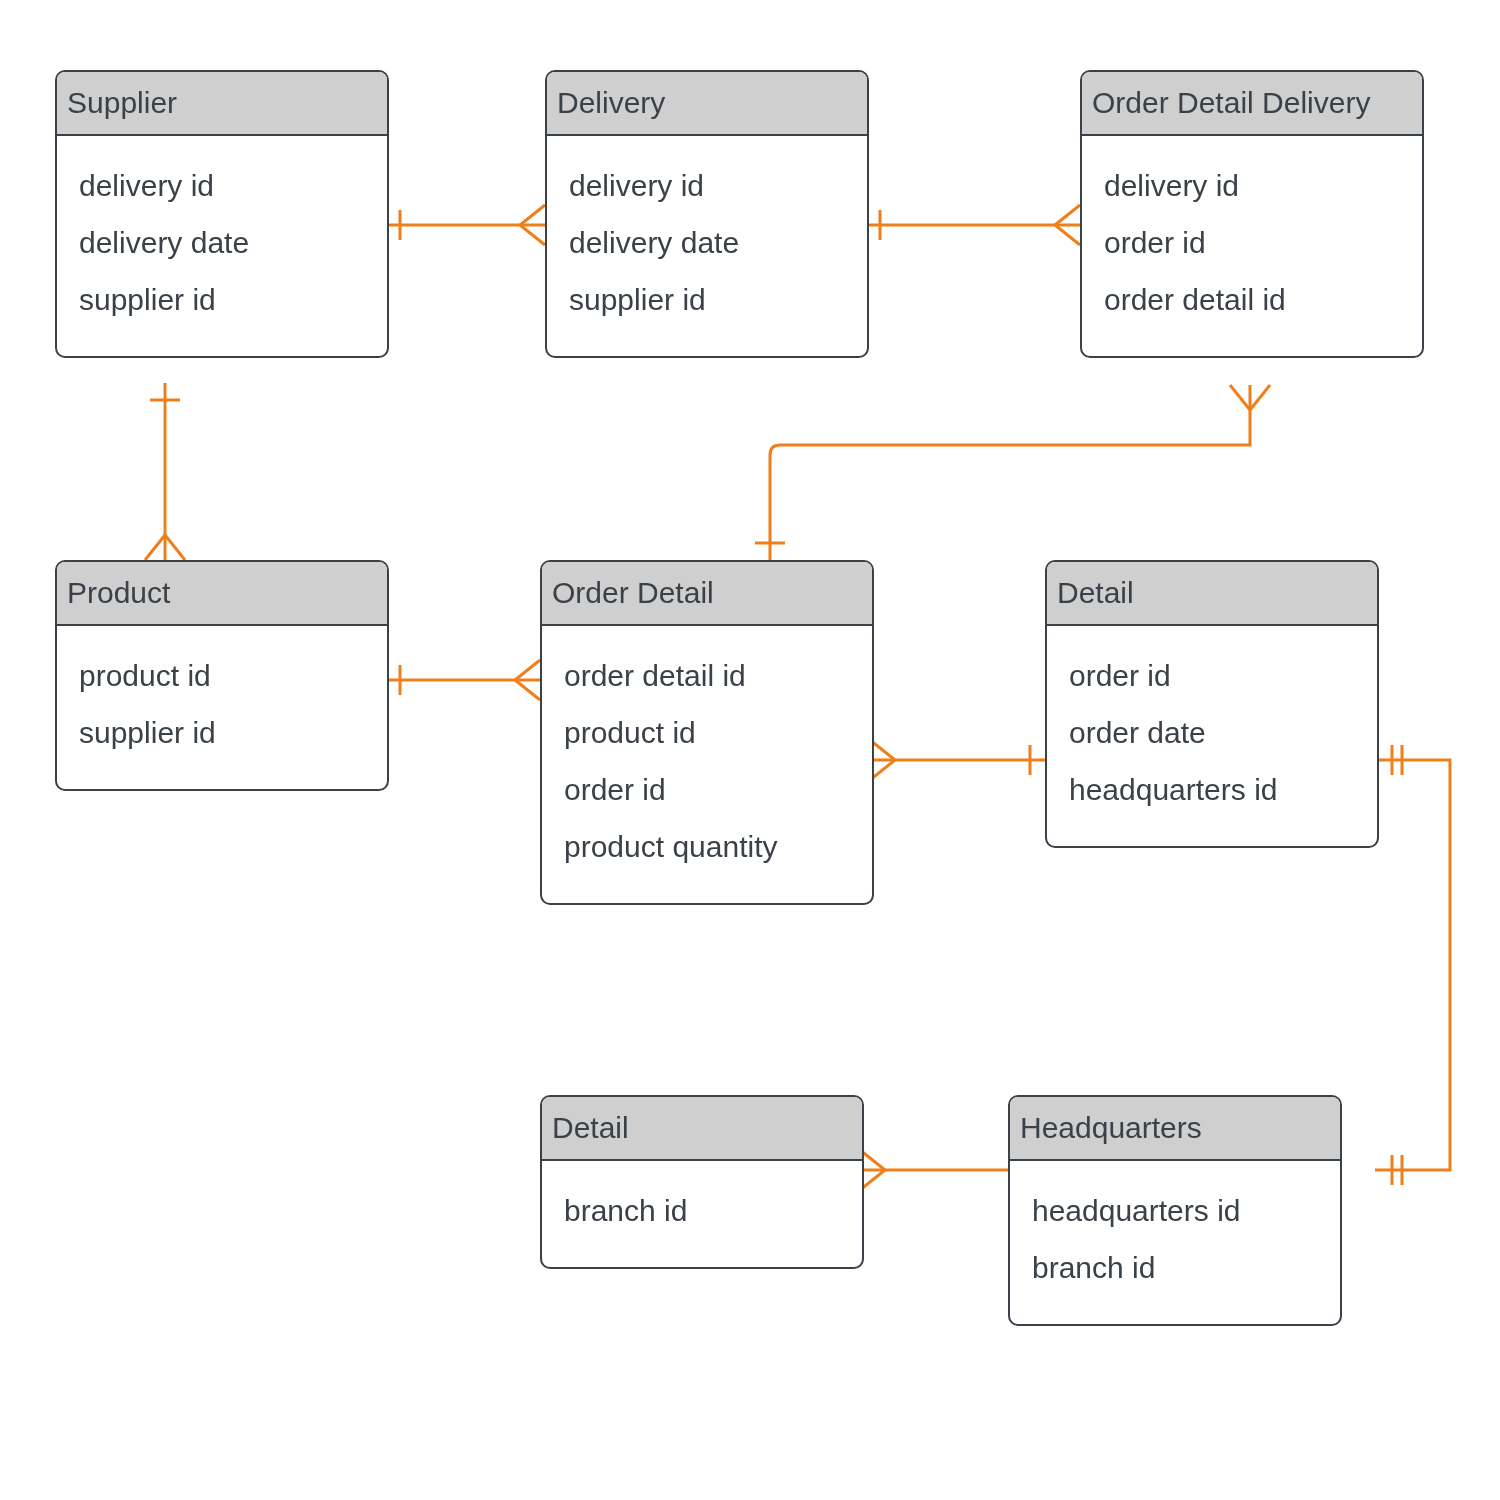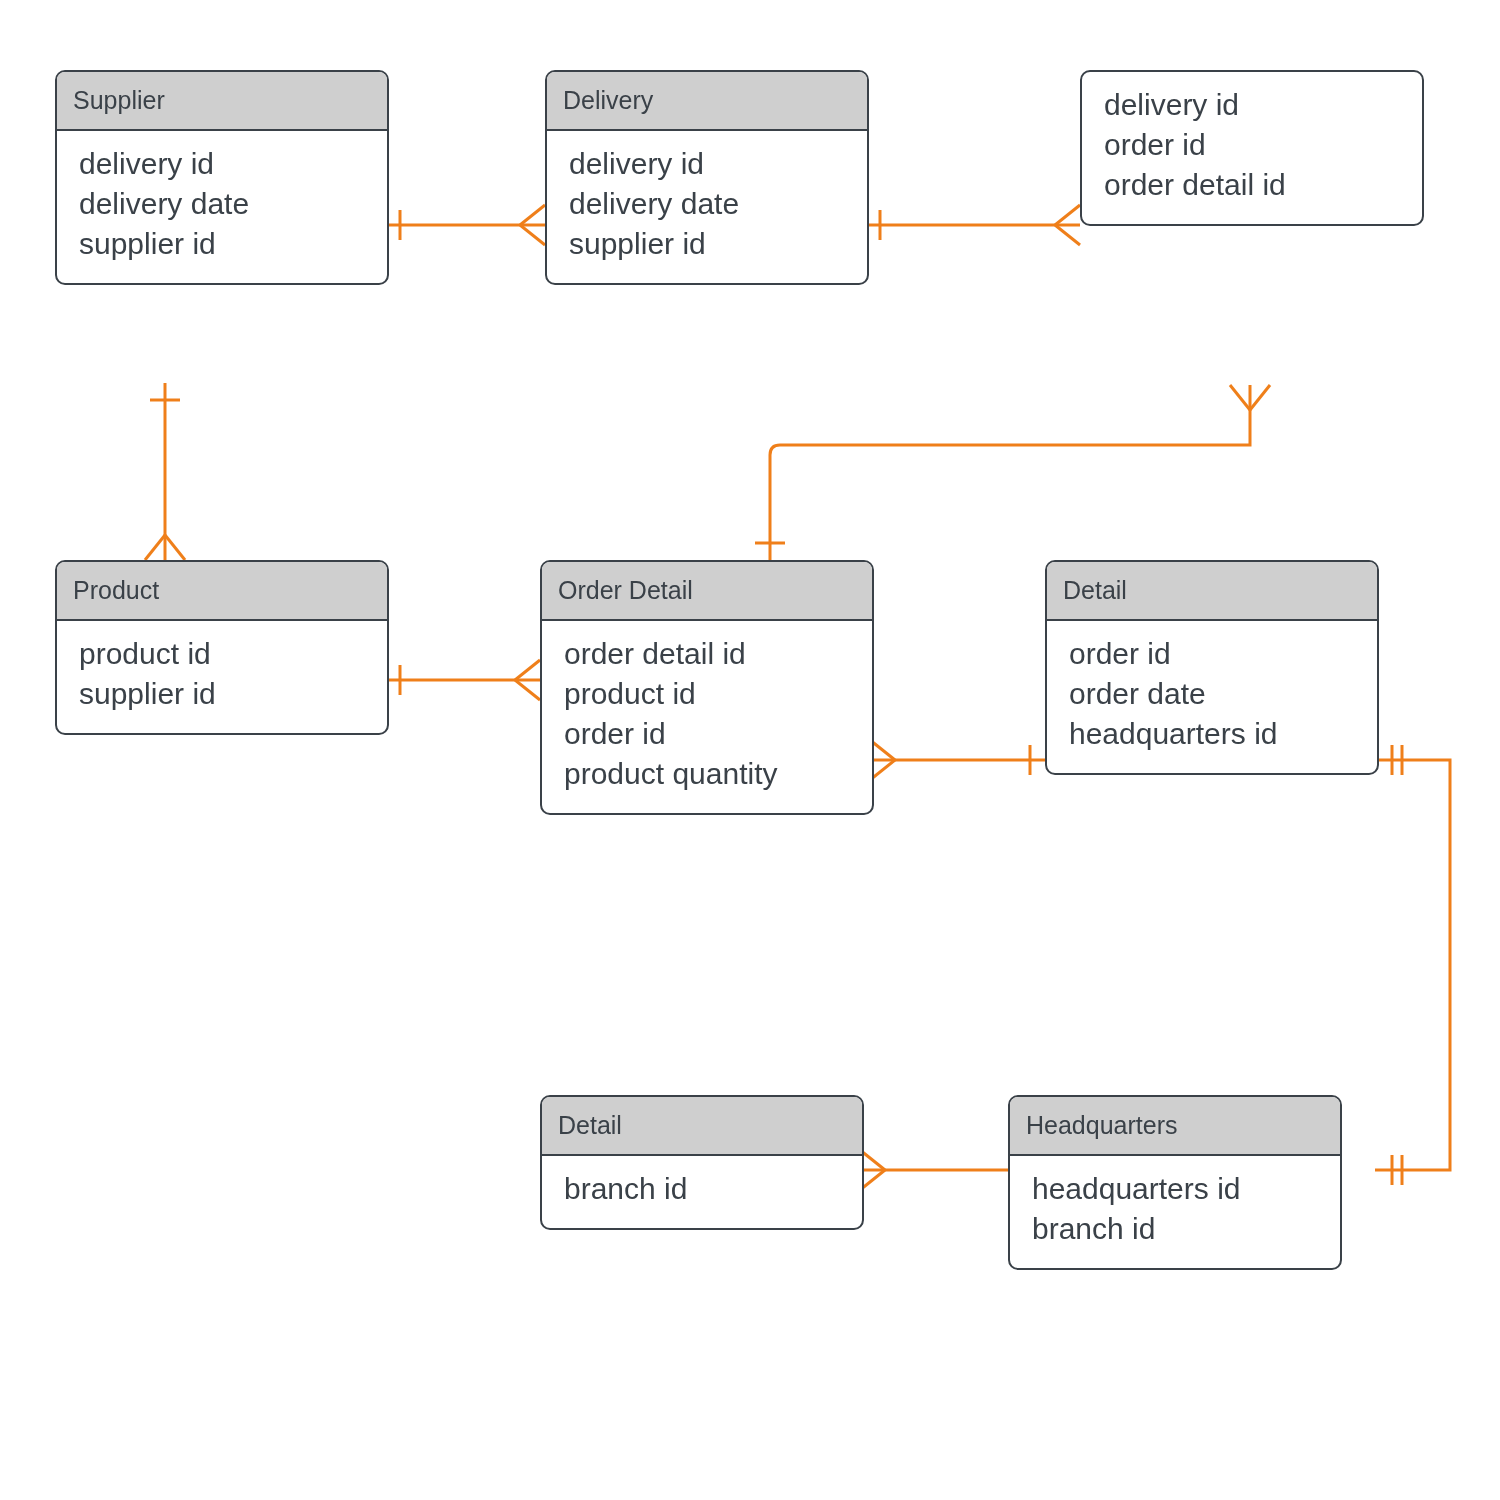--- a/index.html
+++ b/index.html
@@ -6,7 +6,7 @@
   .canvas{position:relative;width:1500px;height:1500px}
   svg.connectors{position:absolute;left:0;top:0;width:1500px;height:1500px;pointer-events:none}
   .entity{position:absolute;border:2px solid #3a4148;border-radius:10px;background:#fff;overflow:hidden}
-  .entity .title{background:#cfcfcf;padding:14px 16px;font-size:25px;border-bottom:2px solid #3a4148;color:#3a4148}
+  .entity .title{background:#cfcfcf;padding:14px 10px;font-size:30px;border-bottom:2px solid #3a4148;color:#3a4148}
   .entity .attrs{padding:10px 22px 16px 22px}
   .entity .attr{font-size:30px;color:#3a4148;margin:6px 0}
   

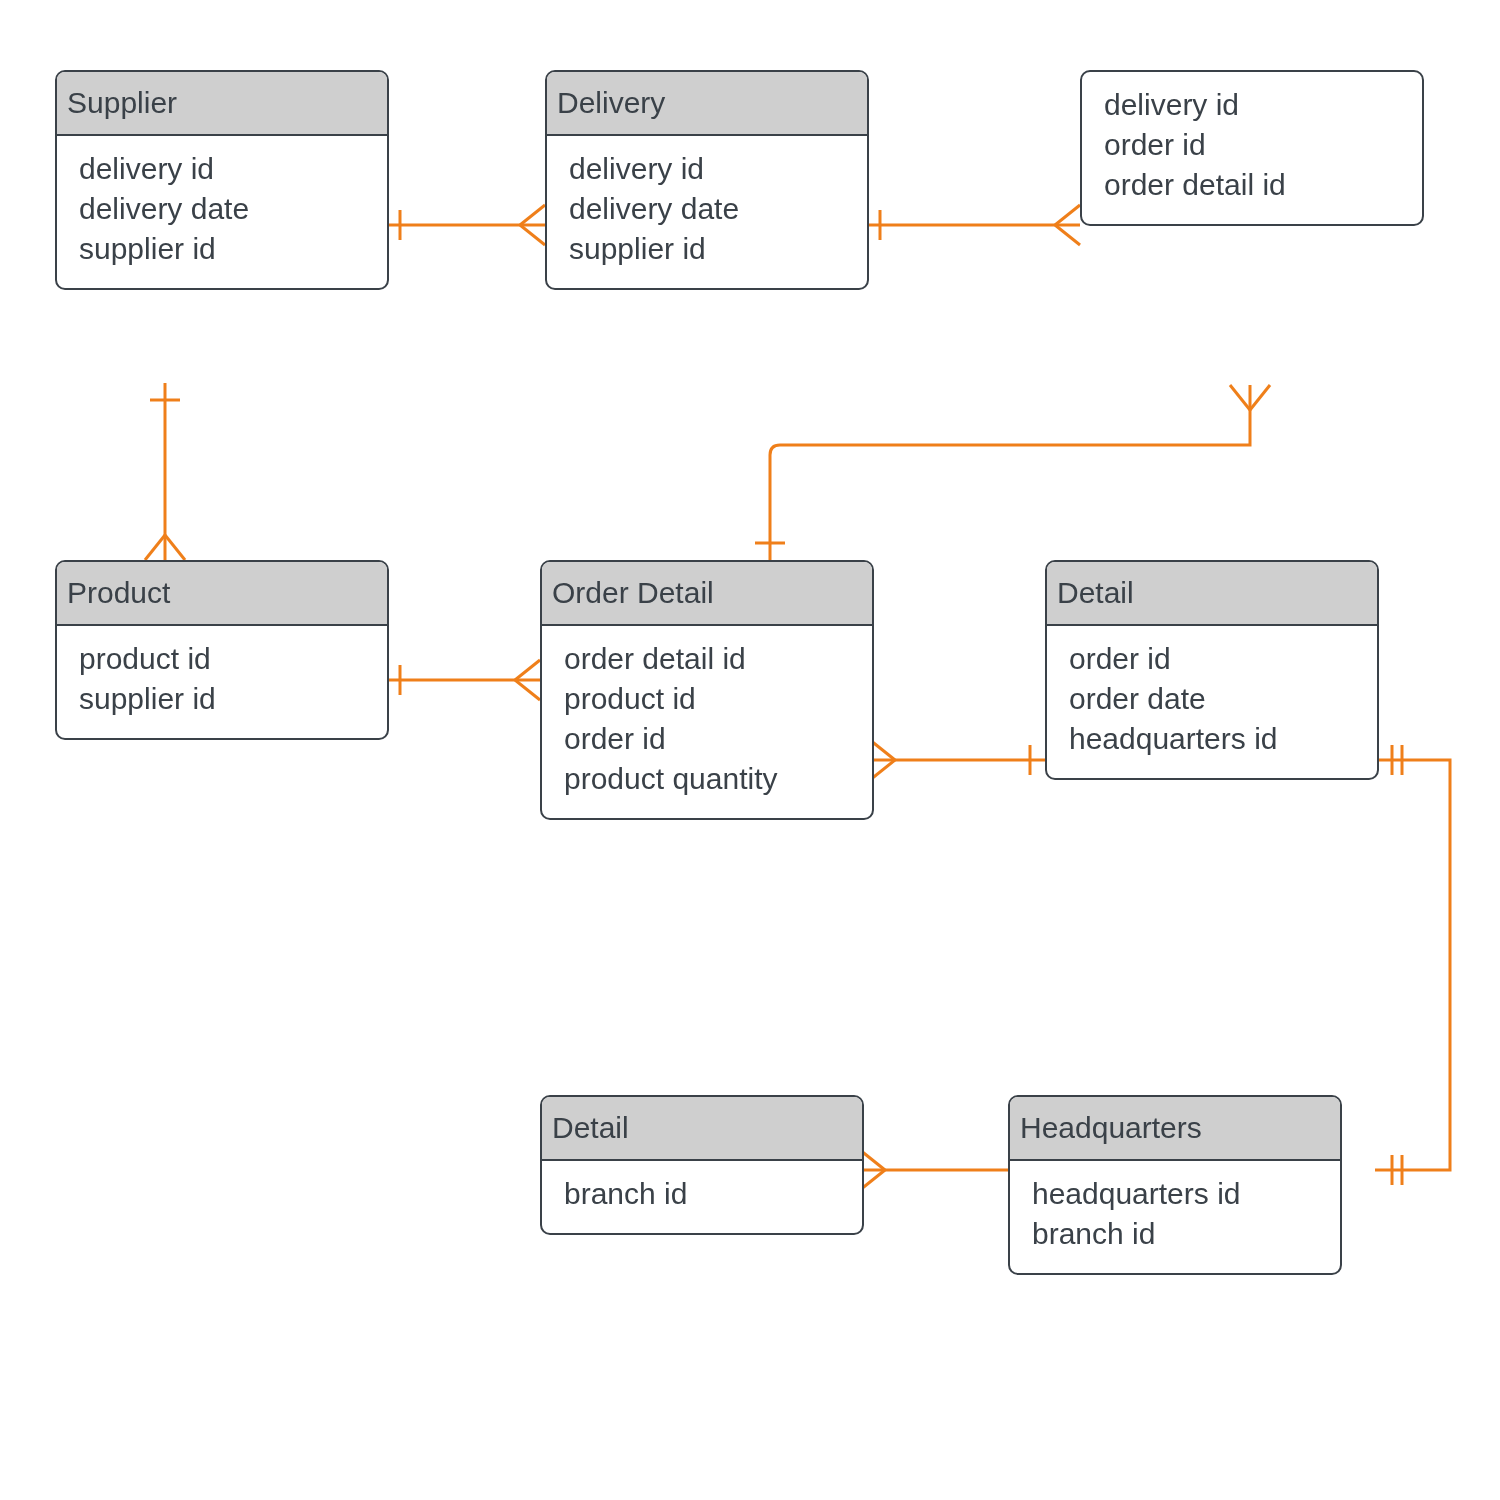--- a/index.html
+++ b/index.html
@@ -114,6 +114,7 @@
   </div>
 
   <div id="e-odd" class="entity">
+    <div class="title">Order Detail Delivery</div>
     <div class="attrs">
       <div class="attr">delivery id</div>
       <div class="attr">order id</div>

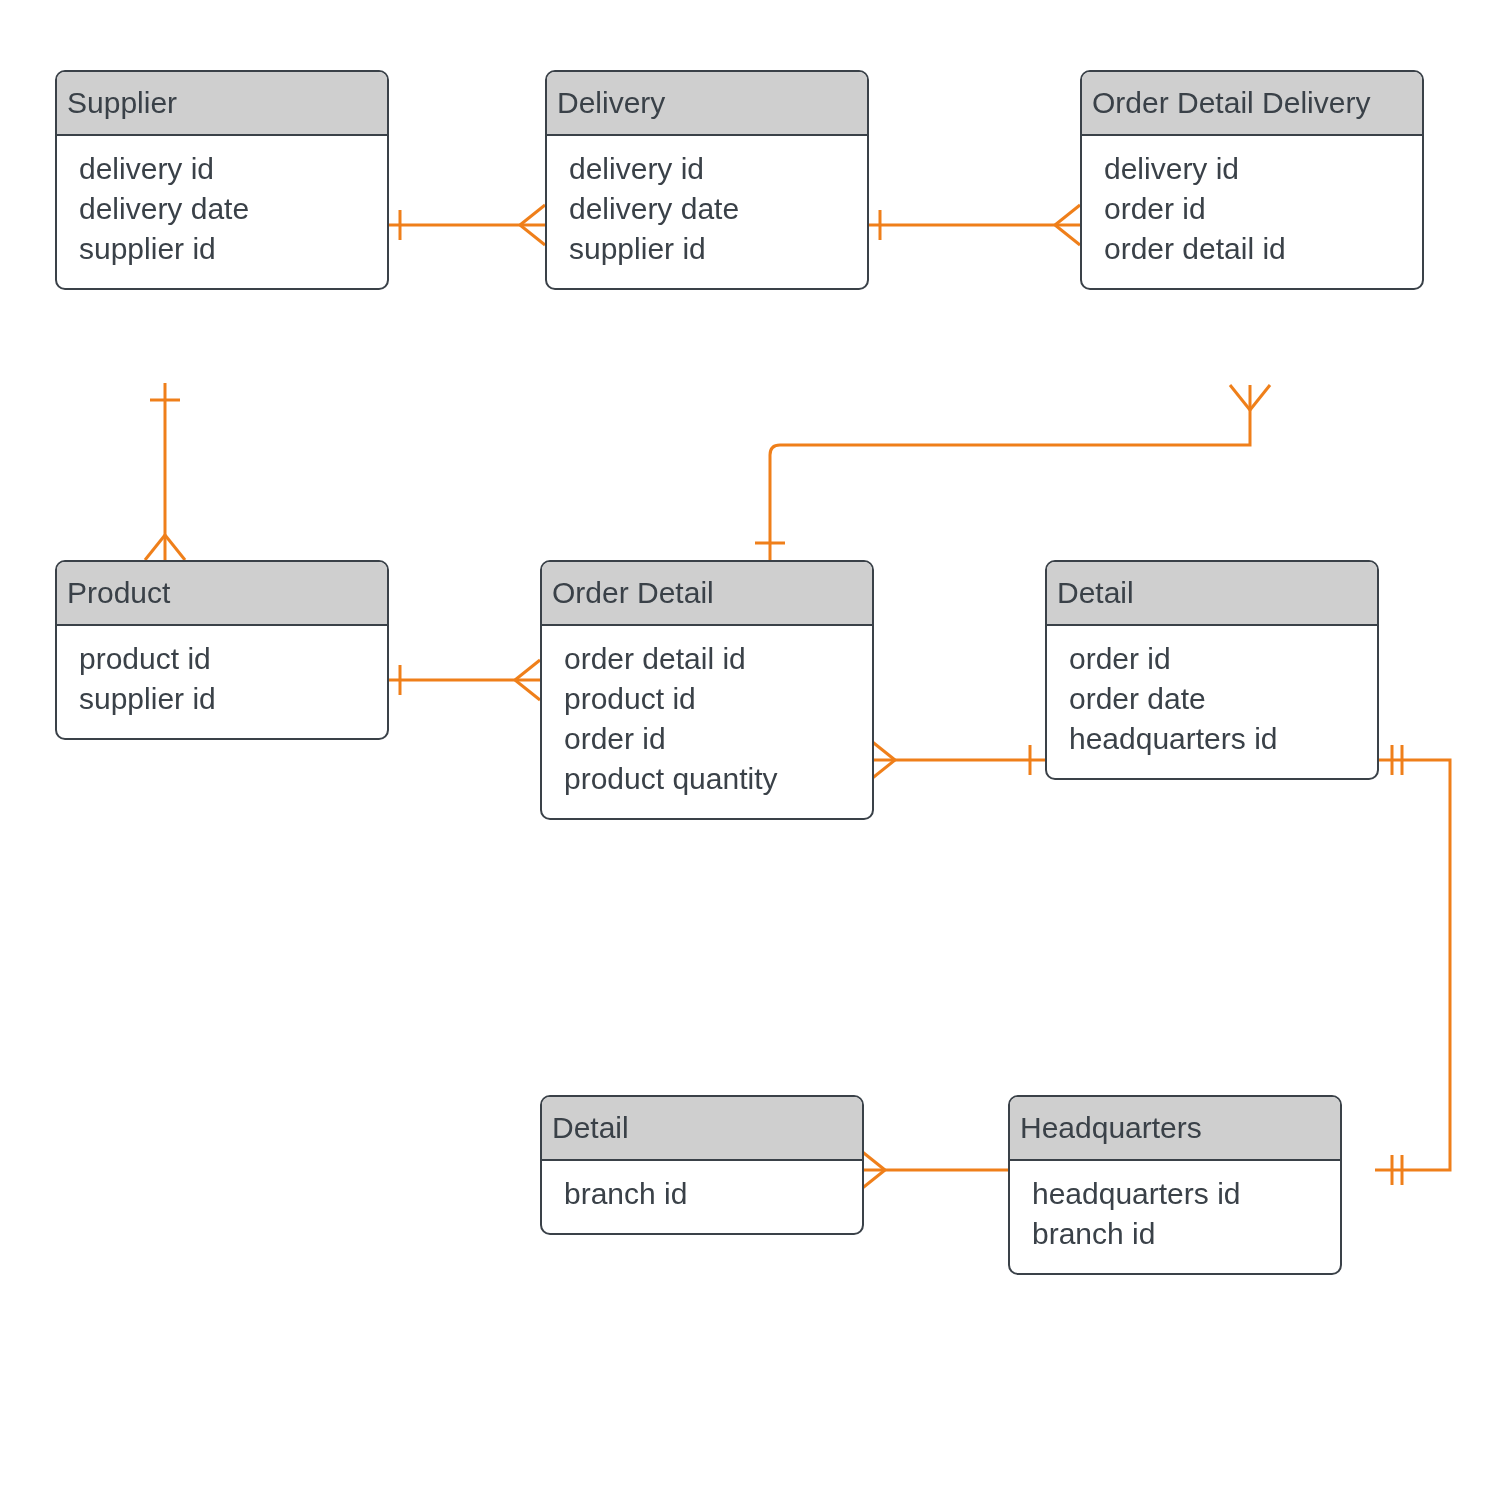--- a/index.html
+++ b/index.html
@@ -8,7 +8,7 @@
   .entity{position:absolute;border:2px solid #3a4148;border-radius:10px;background:#fff;overflow:hidden}
   .entity .title{background:#cfcfcf;padding:14px 10px;font-size:30px;border-bottom:2px solid #3a4148;color:#3a4148}
   .entity .attrs{padding:10px 22px 16px 22px}
-  .entity .attr{font-size:30px;color:#3a4148;margin:6px 0}
+  .entity .attr{font-size:30px;color:#3a4148;margin:23px 0}
   
   #e-supplier{left:55px;top:70px;width:330px}
   #e-delivery{left:545px;top:70px;width:320px}

